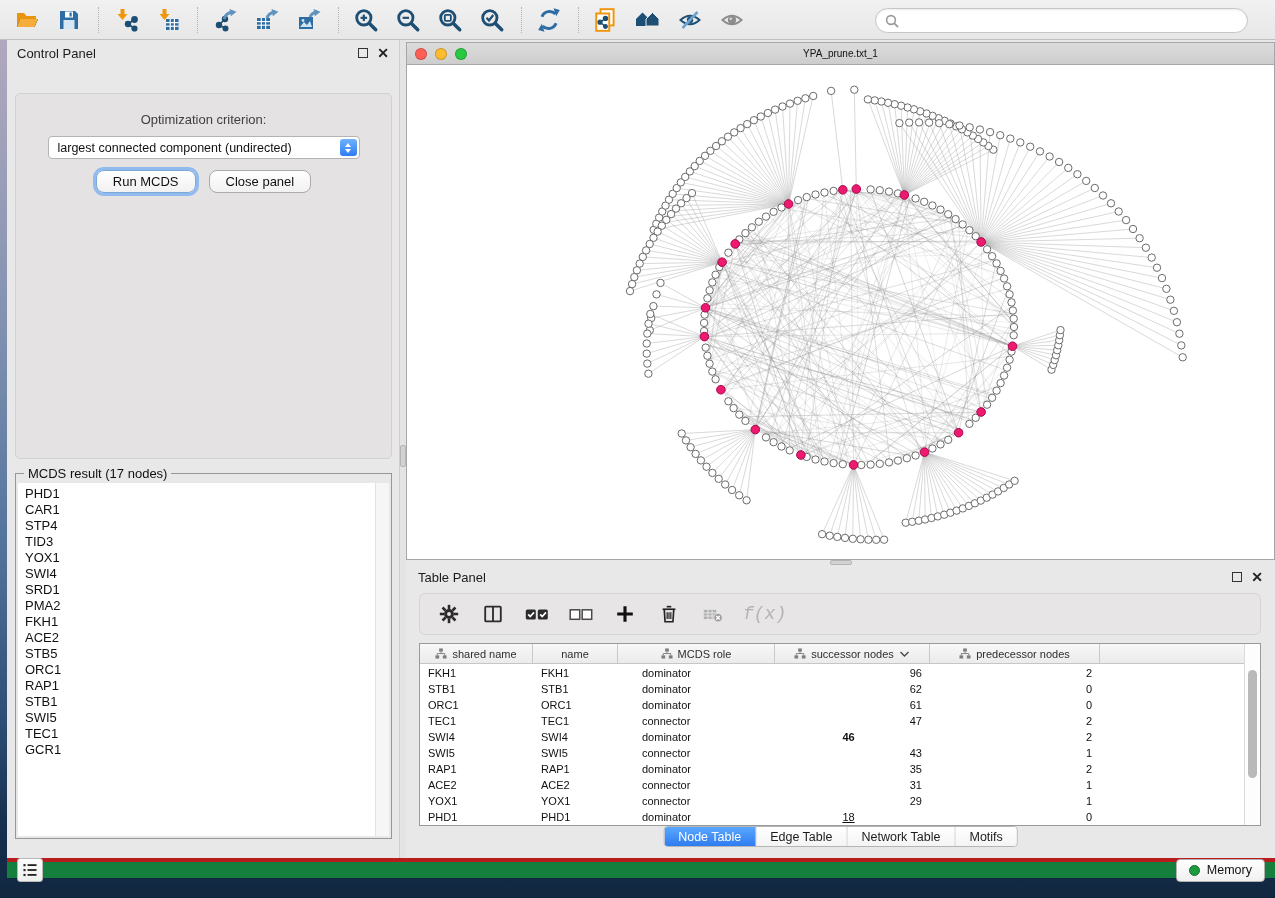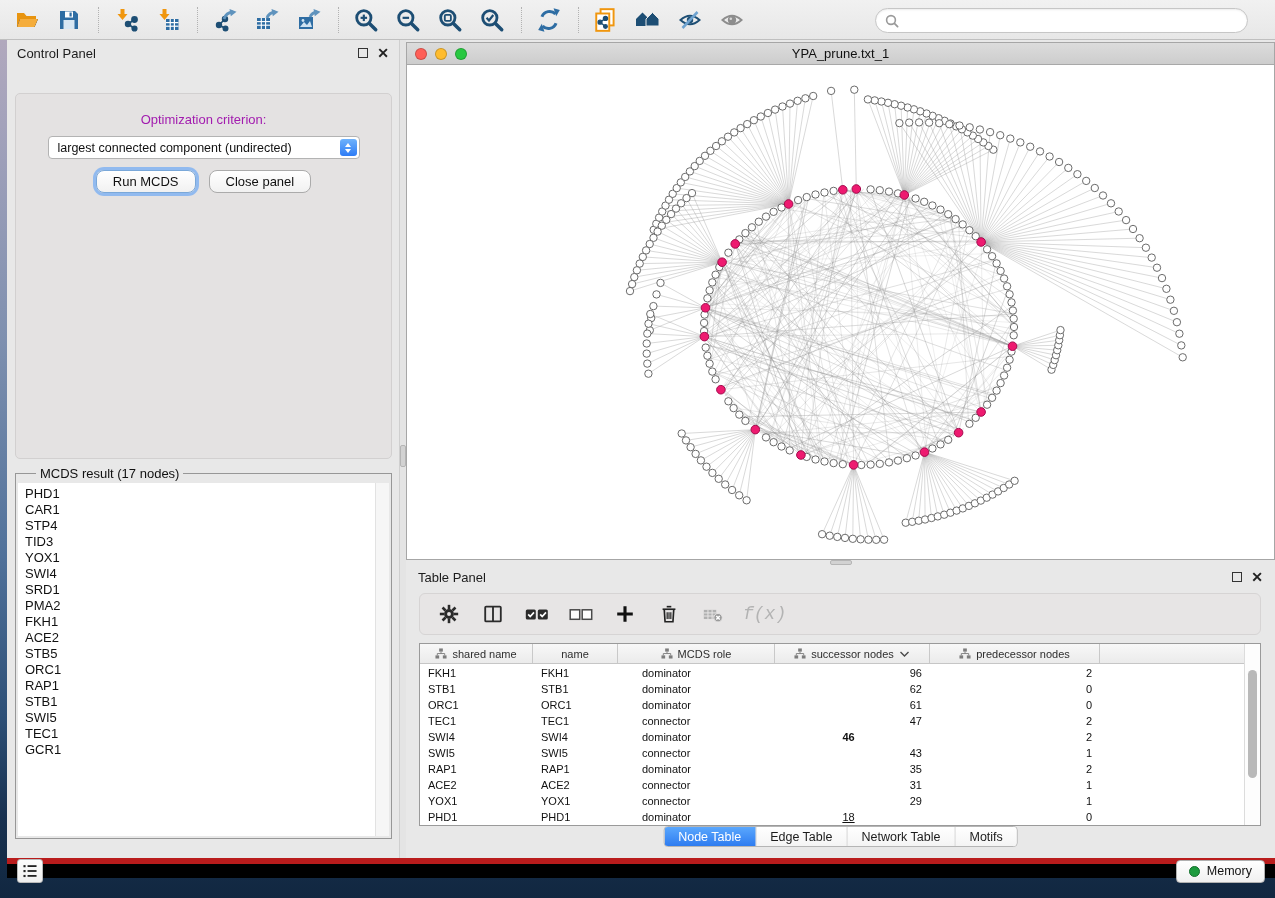--- a/index.html
+++ b/index.html
@@ -63,7 +63,7 @@
     border-bottom:1px solid #a8a8a8; display:flex; align-items:center; }
   .lights { position:absolute; left:8px; top:5px; display:flex; gap:8px; }
   .light { width:12px; height:12px; border-radius:50%; border:0.5px solid rgba(0,0,0,.2); }
-  .nw-title { width:100%; text-align:center; font-size:13px; color:#111; }
+  .nw-title { width:100%; text-align:center; font-size:10px; color:#111; }
   .nw-canvas { position:absolute; left:0; top:22px; right:0; bottom:0; background:#fff; overflow:hidden; }
 
   .hsplit { left:406px; top:560px; width:869px; height:5px; background:#e8e8e8; }

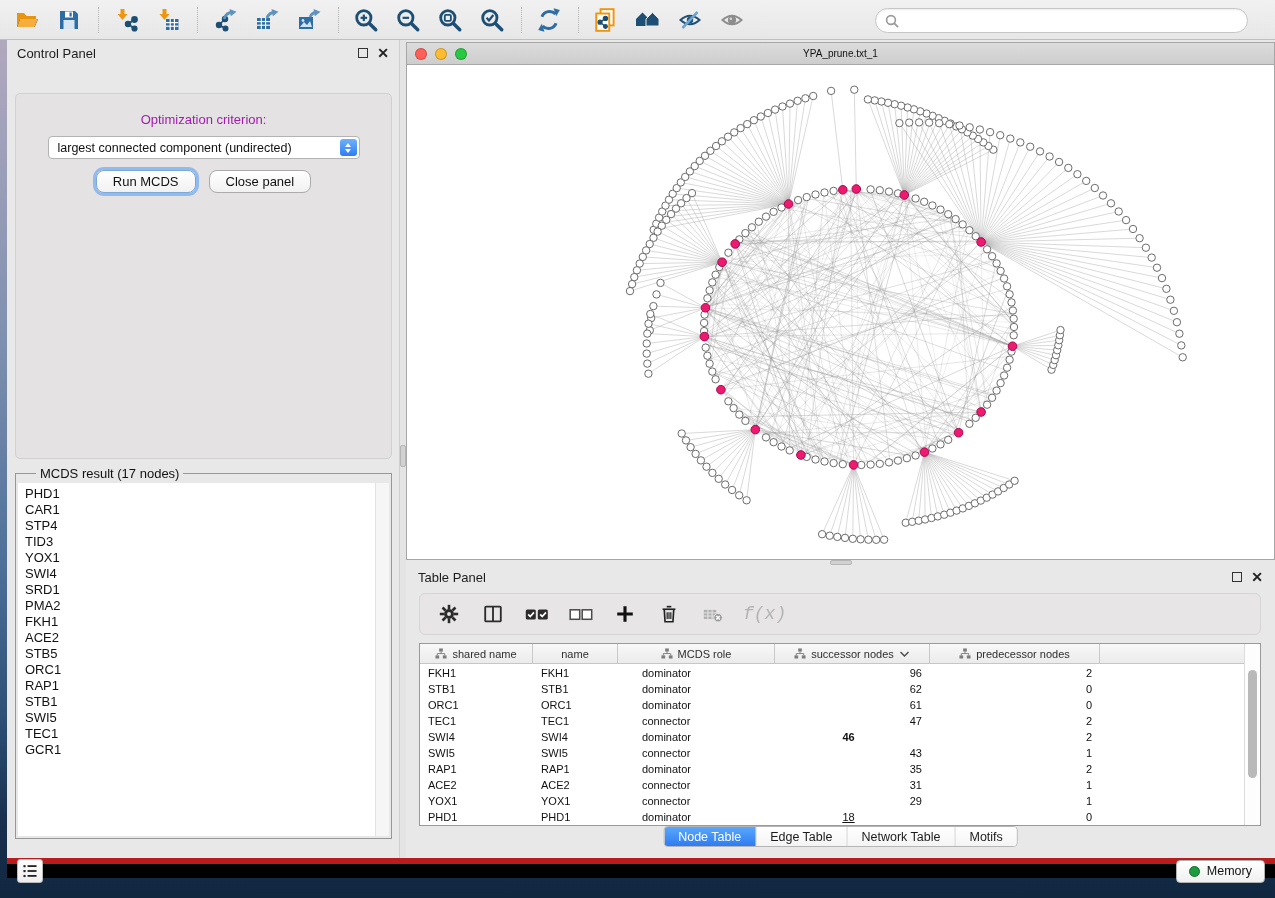--- a/index.html
+++ b/index.html
@@ -34,7 +34,7 @@
   .cp-tab.active { background:linear-gradient(#5aa7fd,#2e7cf0); color:#fff; border-right:none; }
   .cp-subpanel { position:absolute; left:8px; top:53px; width:377px; height:366px; background:#e4e2e2;
     border:1px solid #d2d0d0; border-radius:5px; }
-  .opt-label { position:absolute; top:18px; width:100%; text-align:center; font-size:13px; color:#a21caf; }
+  .opt-label { position:absolute; top:18px; width:100%; text-align:center; font-size:13px; color:#404040; }
   .dropdown { position:absolute; top:42px; left:50%; transform:translateX(-50%); width:312px; height:23px;
     background:#fff; border:1px solid #b3b3b3; border-radius:4px; display:flex; align-items:center; font-size:12.5px; color:#111; padding-left:9px; }
   .dd-stepper { position:absolute; right:2px; top:2px; width:17px; height:17px; border-radius:3px;

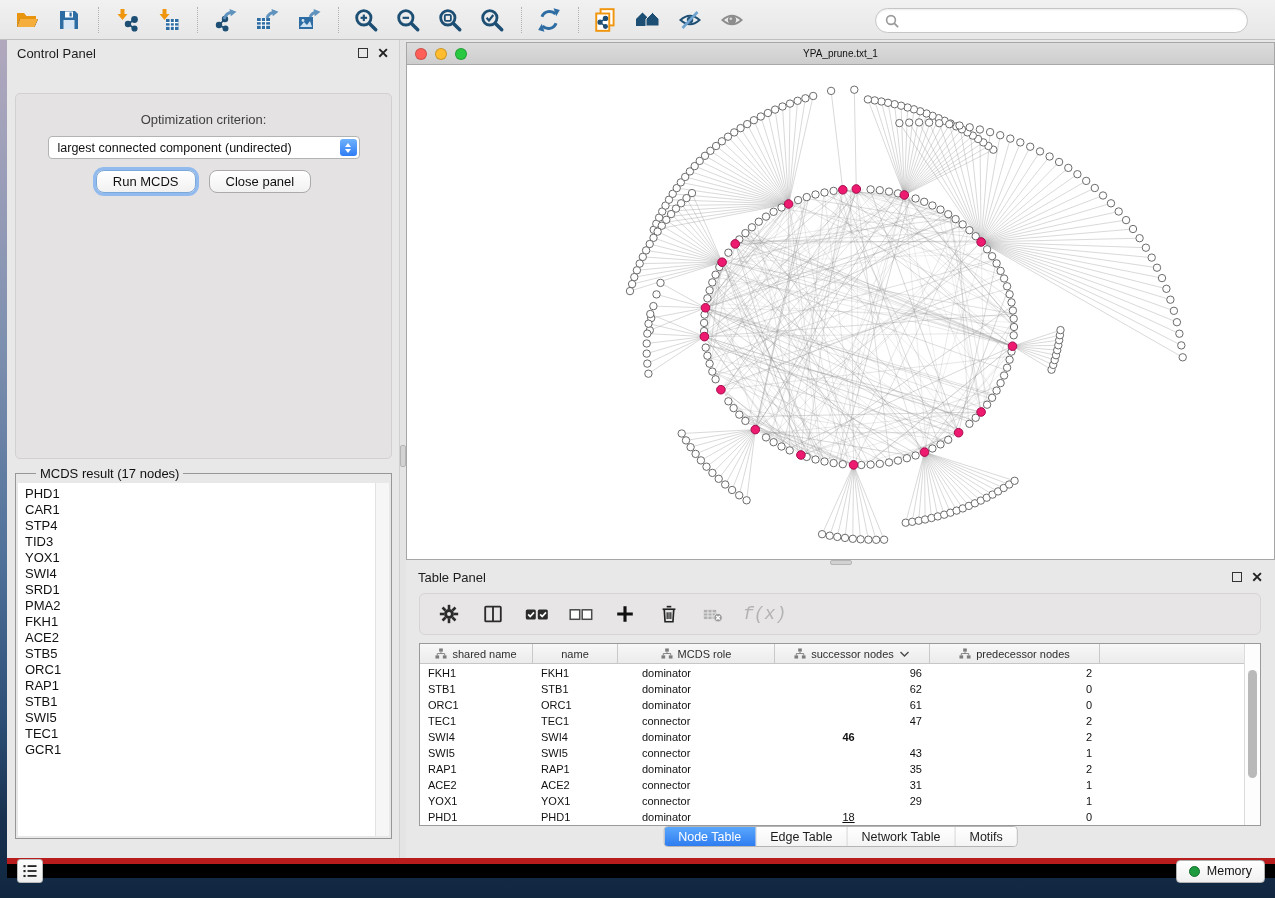--- a/index.html
+++ b/index.html
@@ -46,7 +46,7 @@
     border:1px solid #ababab; border-radius:8px; font-family:"Liberation Sans",sans-serif; }
   .btn.focused { box-shadow:0 0 0 3px rgba(110,170,245,.7); border-color:#7aa8d9; }
   fieldset.mcds { position:absolute; left:8px; top:426px; width:377px; height:373px; border:1px solid #979797; background:transparent; }
-  fieldset.mcds legend { font-size:13px; color:#111; margin-left:20px; padding:0 4px; background:#e8e8e8; }
+  fieldset.mcds legend { font-size:13px; color:#111; margin-left:8px; padding:0 4px; background:#e8e8e8; }
   .mcds-inner { position:absolute; left:2px; right:2px; top:2px; bottom:2px; background:#fff; overflow:hidden; }
   .mcds-list { position:absolute; left:0; top:0; right:14px; bottom:0; padding:3px 0 0 7px; }
   .mcds-item { font-size:13px; line-height:16px; color:#111; }

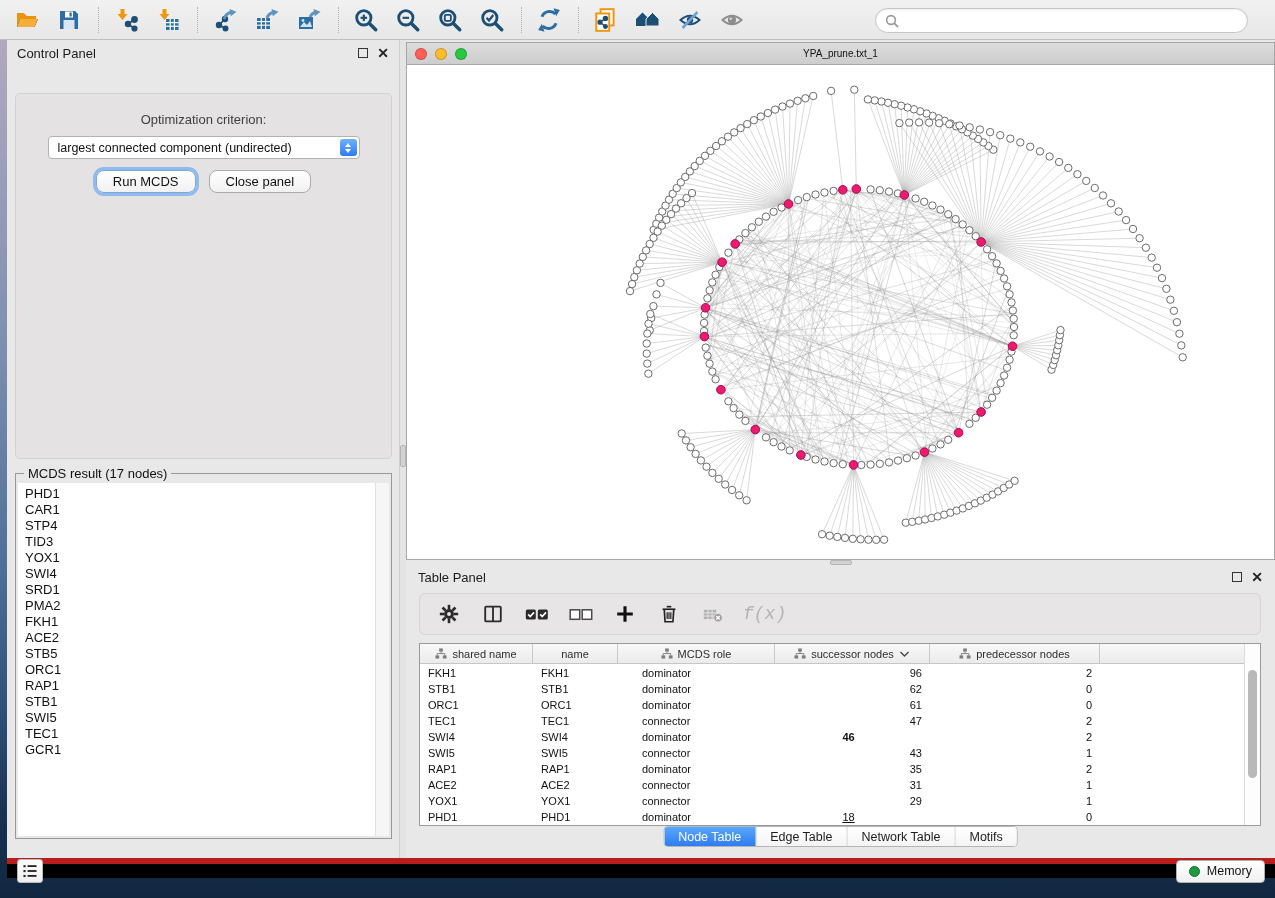--- a/index.html
+++ b/index.html
@@ -95,7 +95,7 @@
   .tp-tab.active { background:linear-gradient(#5aa7fd,#2e7cf0); color:#fff; }
 
   
-  .status-bar { left:7px; top:858px; width:1268px; height:20px; background:#000000; border-top:6px solid #b91c1c;
+  .status-bar { left:7px; top:858px; width:1268px; height:20px; background:#15803d; border-top:4px solid #b91c1c;
     display:flex; align-items:center; padding:0 10px; }
   .list-btn { width:26px; height:24px; background:linear-gradient(#fdfdfd,#eeeeee); border:1px solid #b9b9b9; border-radius:3px;
     display:flex; align-items:center; justify-content:center; }

